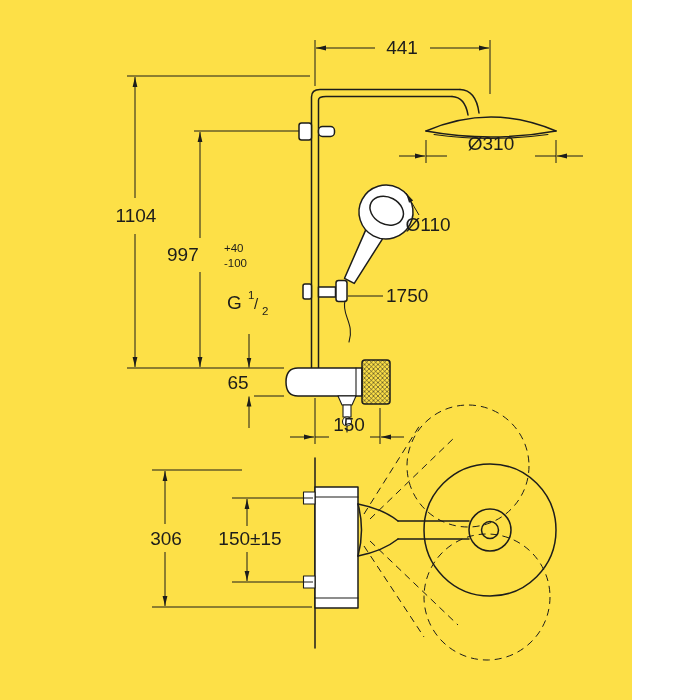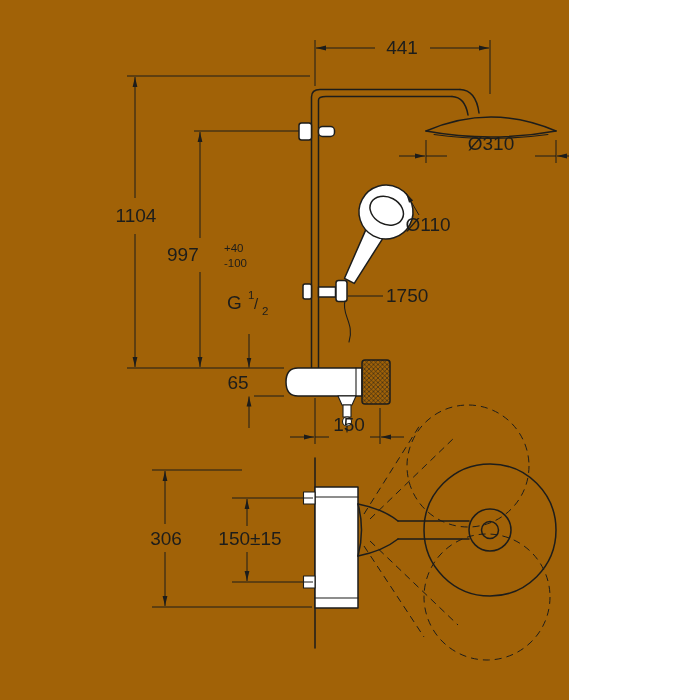--- a/index.html
+++ b/index.html
@@ -3,7 +3,7 @@
 <meta charset="utf-8">
 <style>
   html,body{margin:0;padding:0;background:#ffffff;}
-  .stage{position:relative;width:569px;height:700px;background:#a16207;overflow:hidden;}
+  .stage{position:relative;width:632px;height:700px;background:#fde047;overflow:hidden;}
   svg{display:block;}
   .obj{fill:none;stroke:#1d1d1b;stroke-width:1.5;stroke-linejoin:round;stroke-linecap:round;}
   .thin{stroke-width:1.1;}

